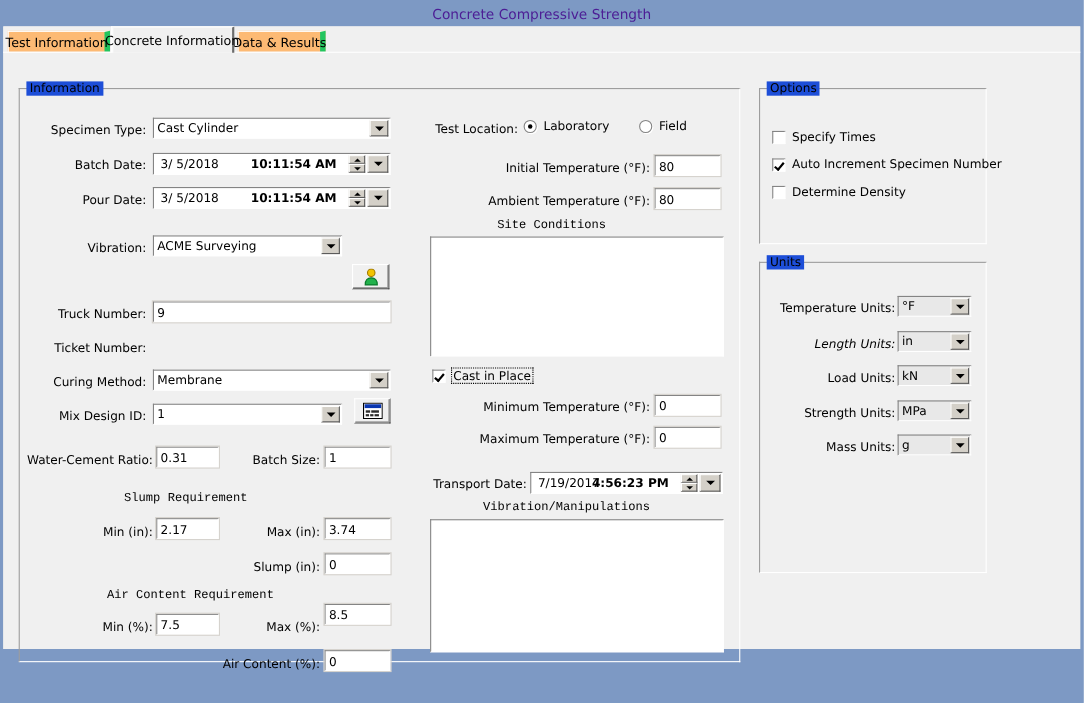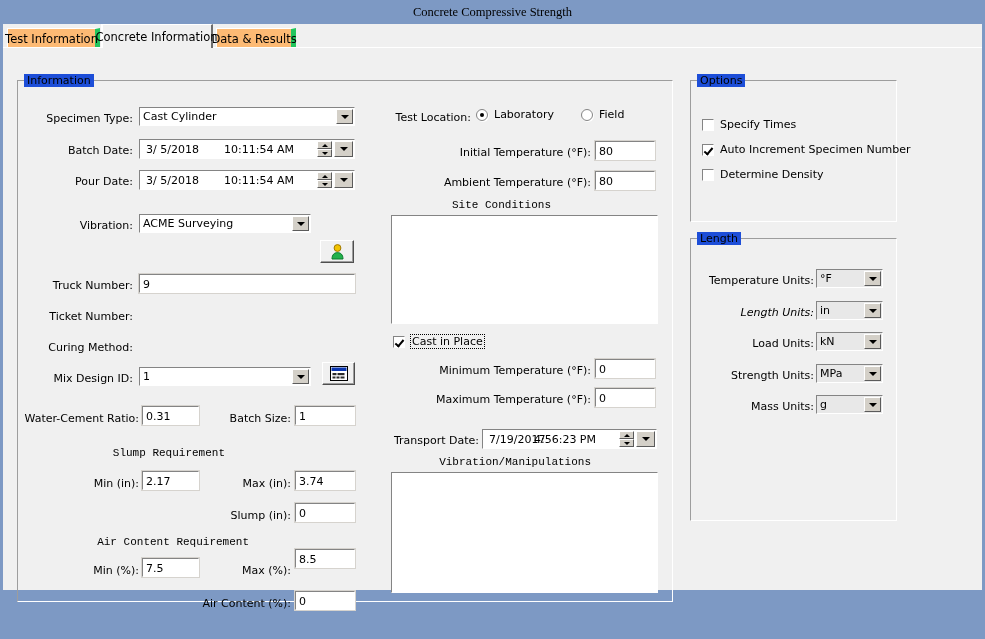--- a/index.html
+++ b/index.html
@@ -19,8 +19,8 @@
   }
   #titlebar {
     position:absolute; left:0; top:0; width:985px; height:24px;
-    color:#000000; font-size:12.5px;
-    display:flex; align-items:center; justify-content:center;font-family:Liberation Serif, serif;
+    color:#4c1d95; font-size:12.5px;
+    display:flex; align-items:center; justify-content:center;
   }
   #clientarea {
     position:absolute; left:3px; top:24px; width:979px; height:566px;

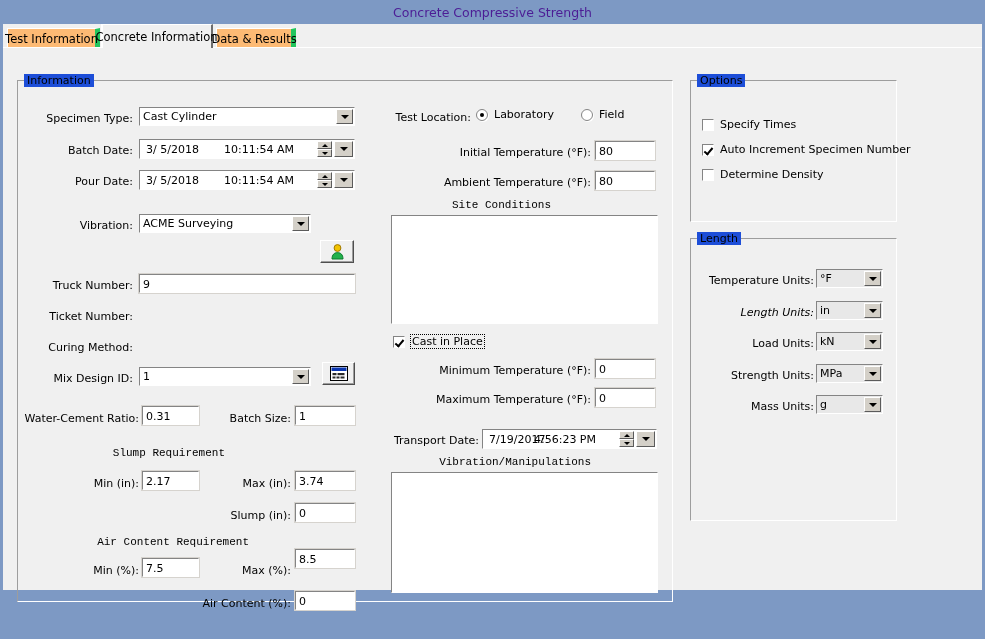--- a/index.html
+++ b/index.html
@@ -153,8 +153,8 @@
     display:flex; align-items:center;
   }
   .dtp .tval {
-    position:absolute; right:60px; top:0; bottom:0;
-    display:flex; align-items:center;
+    position:absolute; right:48px; top:0; bottom:0;
+    display:flex; align-items:center;font-weight:bold;
   }
   .dtp .spin {
     position:absolute; right:22px; top:1px; bottom:1px; width:15px;

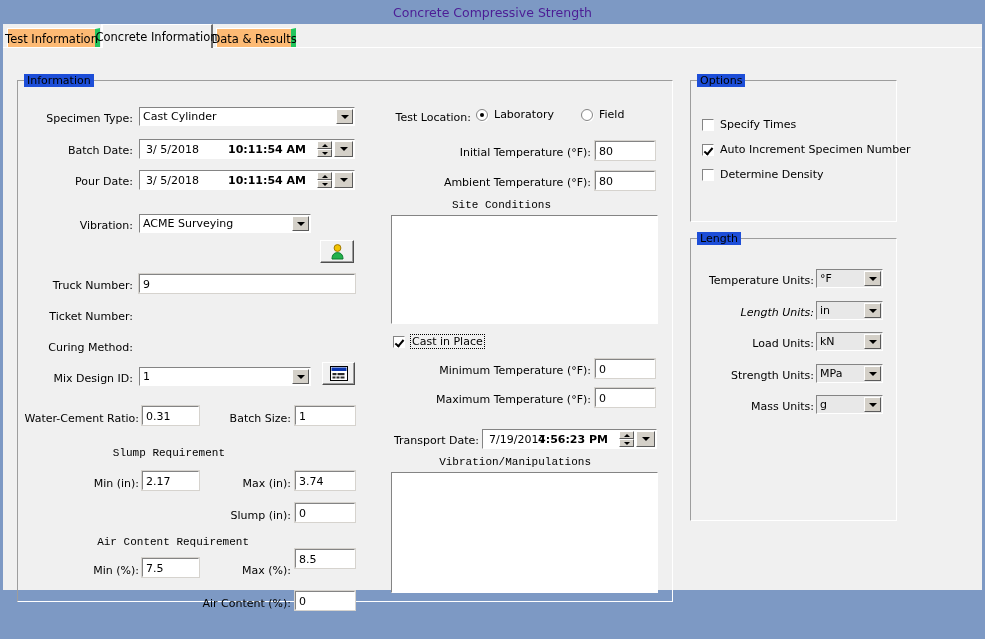--- a/index.html
+++ b/index.html
@@ -452,7 +452,7 @@
       </div>
 
       <div class="group" style="left:687px; top:190px; width:207px; height:283px;">
-        <span class="gtitle">Length</span>
+        <span class="gtitle">Units</span>
       </div>
 
       <div class="lbl" style="left:695px; top:226px; width:116px;">Temperature Units:</div>

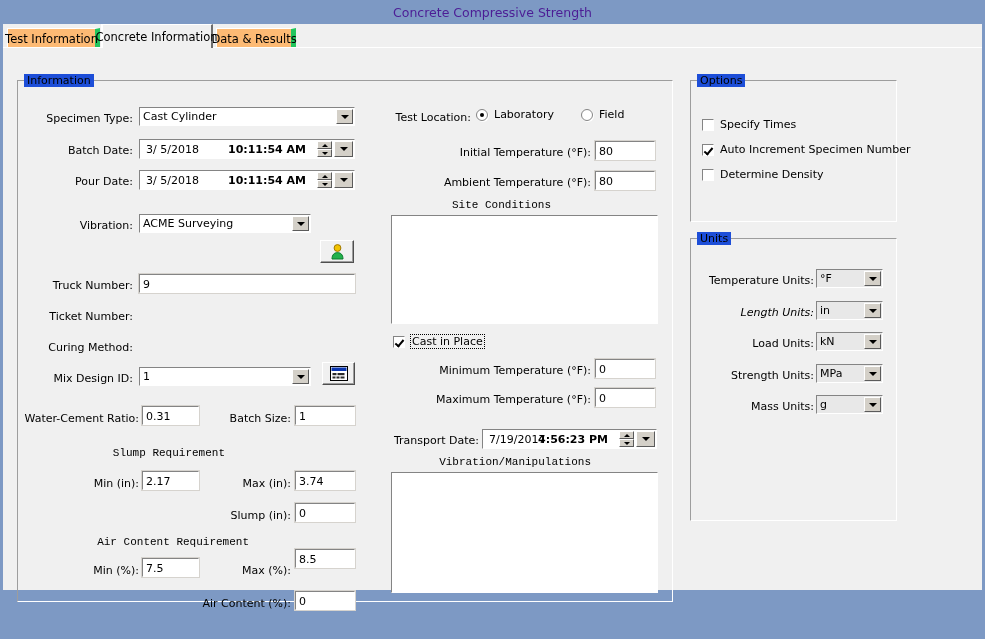--- a/index.html
+++ b/index.html
@@ -320,6 +320,12 @@
       <div class="lbl" style="left:20px; top:262px; width:110px;">Ticket Number:</div>
 
       <div class="lbl" style="left:20px; top:293px; width:110px;">Curing Method:</div>
+      <div class="combo" style="left:136px; top:288px; width:216px; height:19px;">
+        <span>Membrane</span>
+        <span class="cbtn">
+            <i class="arrow-dn"></i>
+          </span>
+      </div>
 
       <div class="lbl" style="left:20px; top:324px; width:110px;">Mix Design ID:</div>
       <div class="combo" style="left:136px; top:319px; width:172px; height:19px;">

